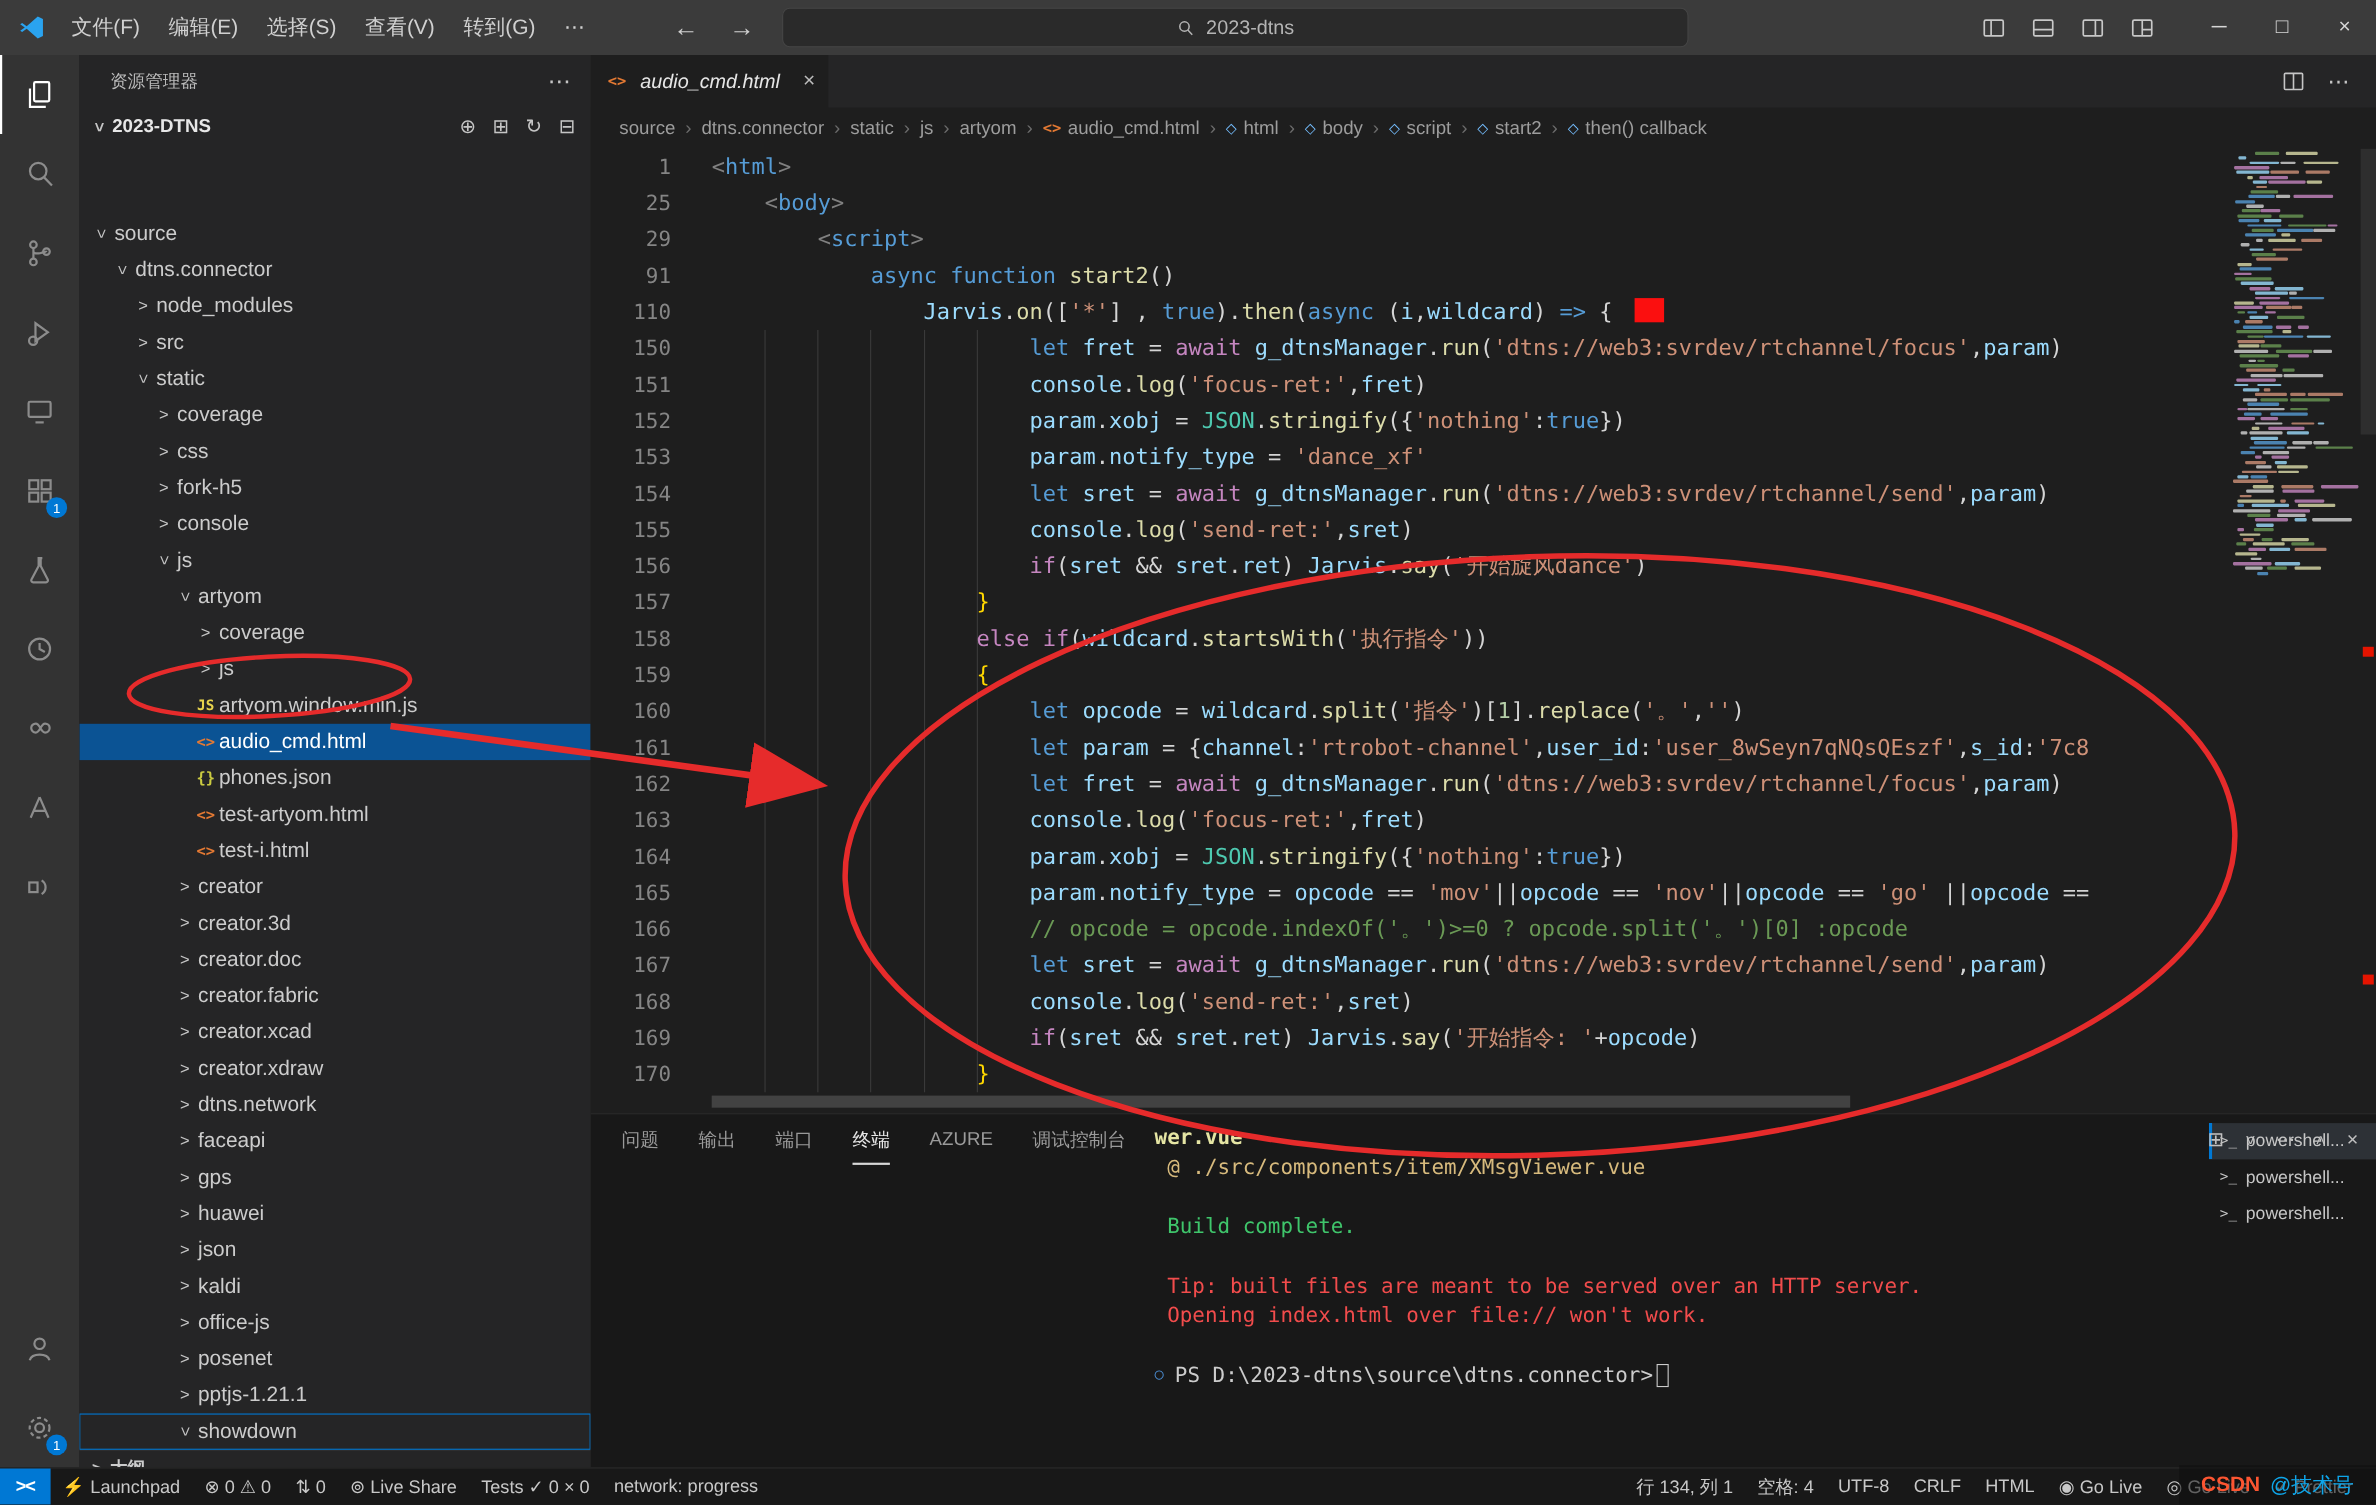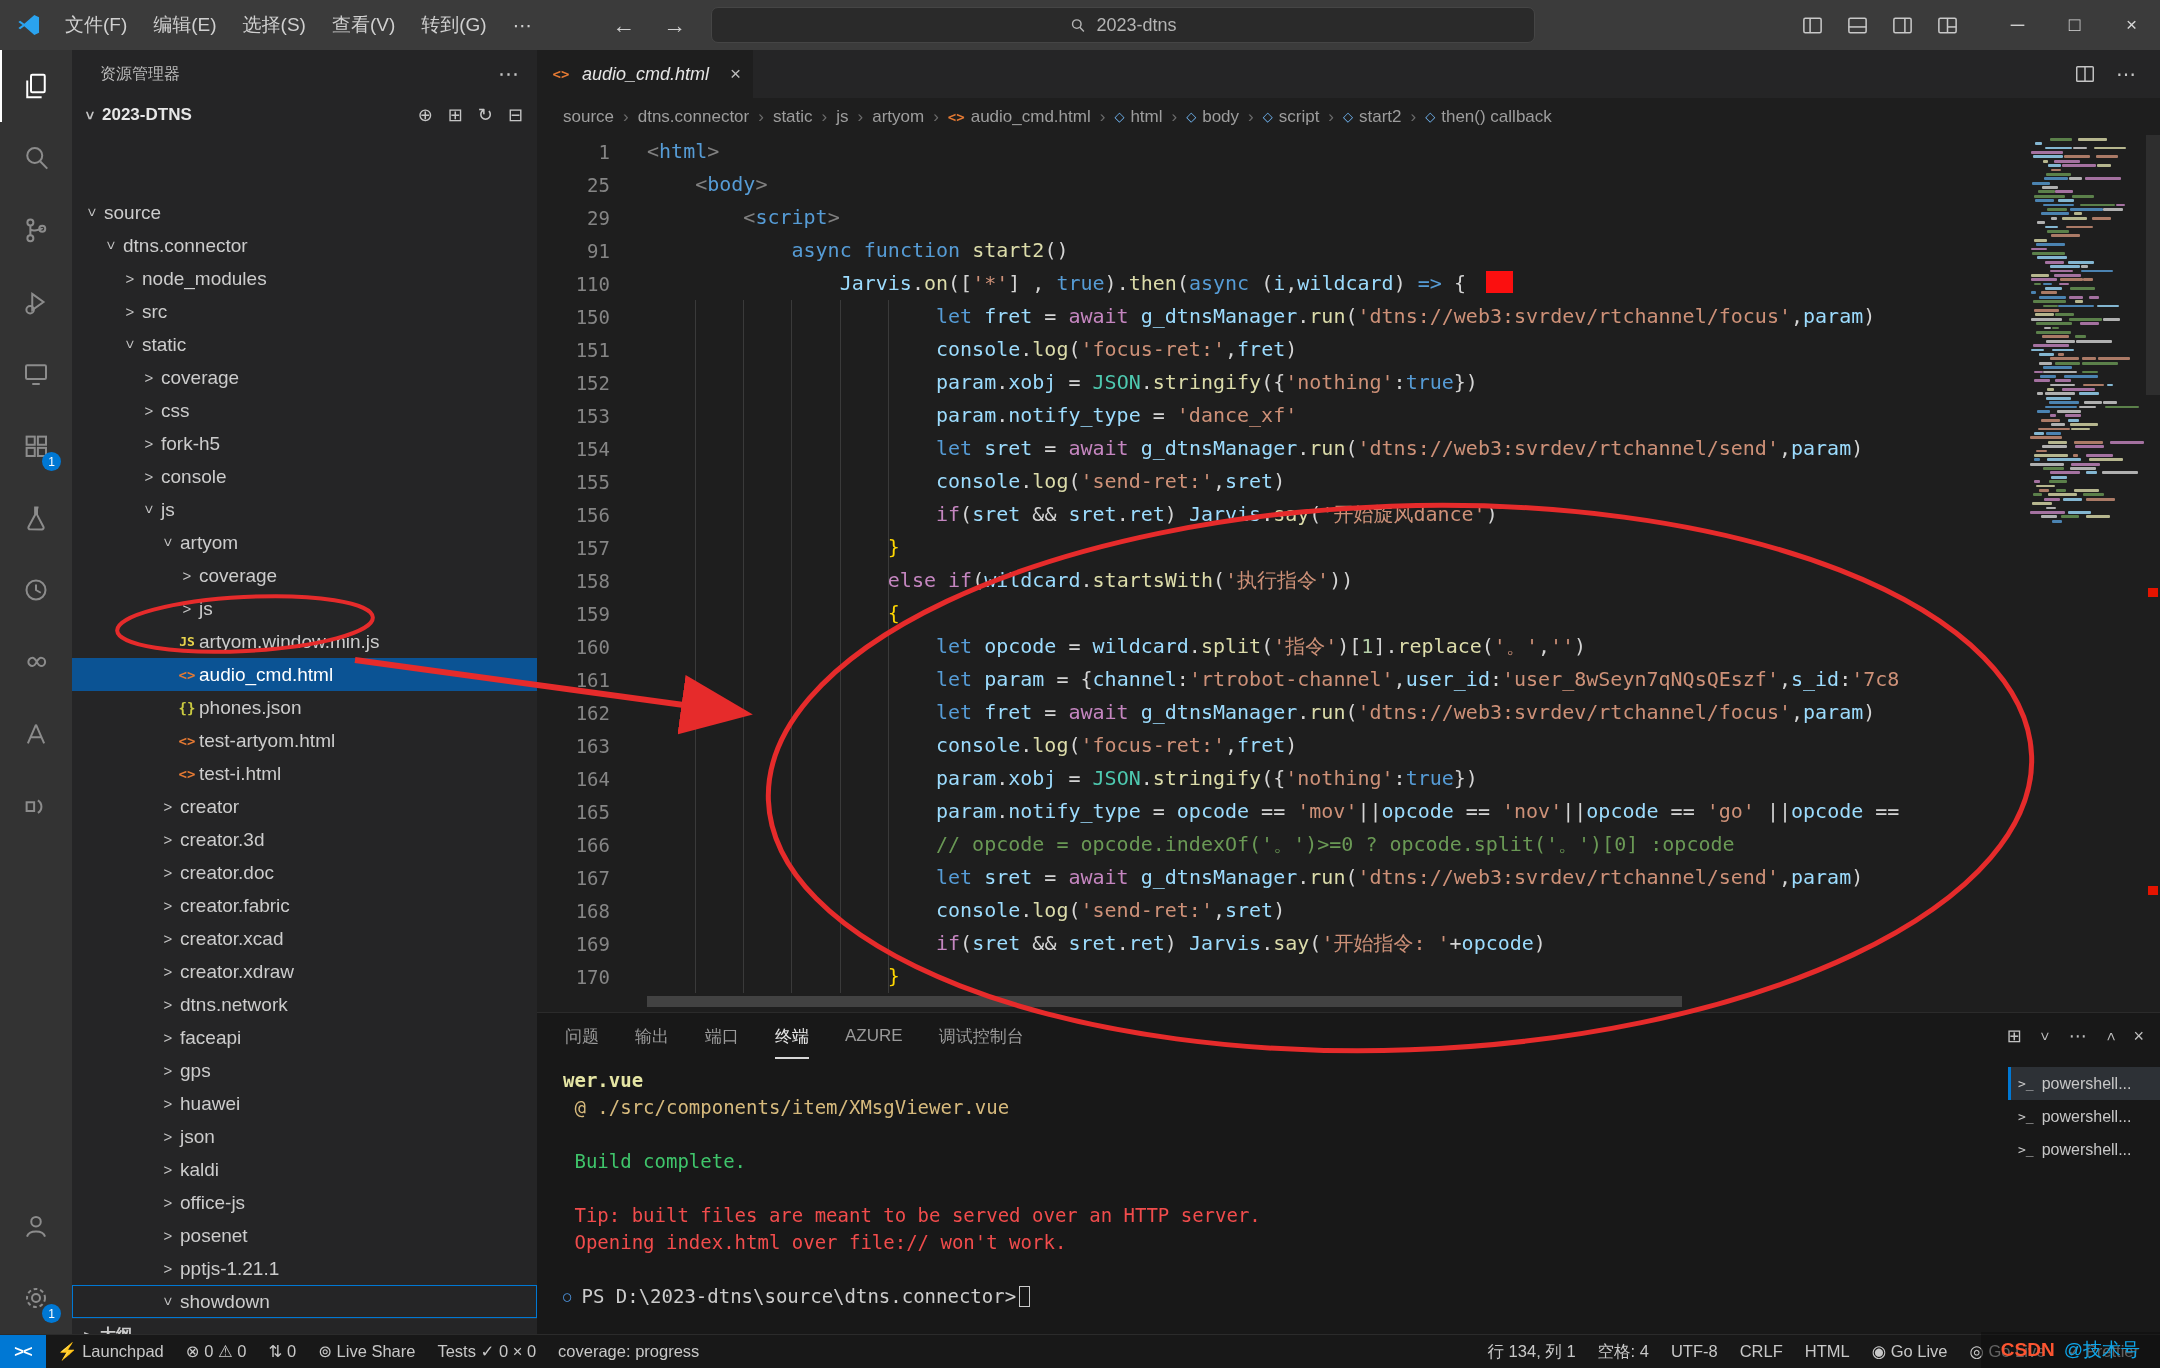--- a/index.html
+++ b/index.html
@@ -78,7 +78,7 @@
   .hscroll{position:absolute;left:110px;bottom:5px;width:1035px;height:11px;background:rgba(121,121,121,.4)}
 
   
-  .panel{height:322px;background:#181818;border-top:1px solid #2b2b2b;display:flex;flex-direction:column;position:relative}
+  .panel{height:322px;background:#181818;border-top:1px solid #2b2b2b;display:flex;position:relative}
   .panel-tabs{height:46px;display:flex;align-items:center;padding-left:28px;gap:36px;font-size:17px;color:#9a9a9a}
   .ptab{height:100%;display:flex;align-items:center;border-bottom:2px solid transparent;padding-top:2px}
   .ptab.active{color:#e7e7e7;border-bottom-color:#d7d7d7}

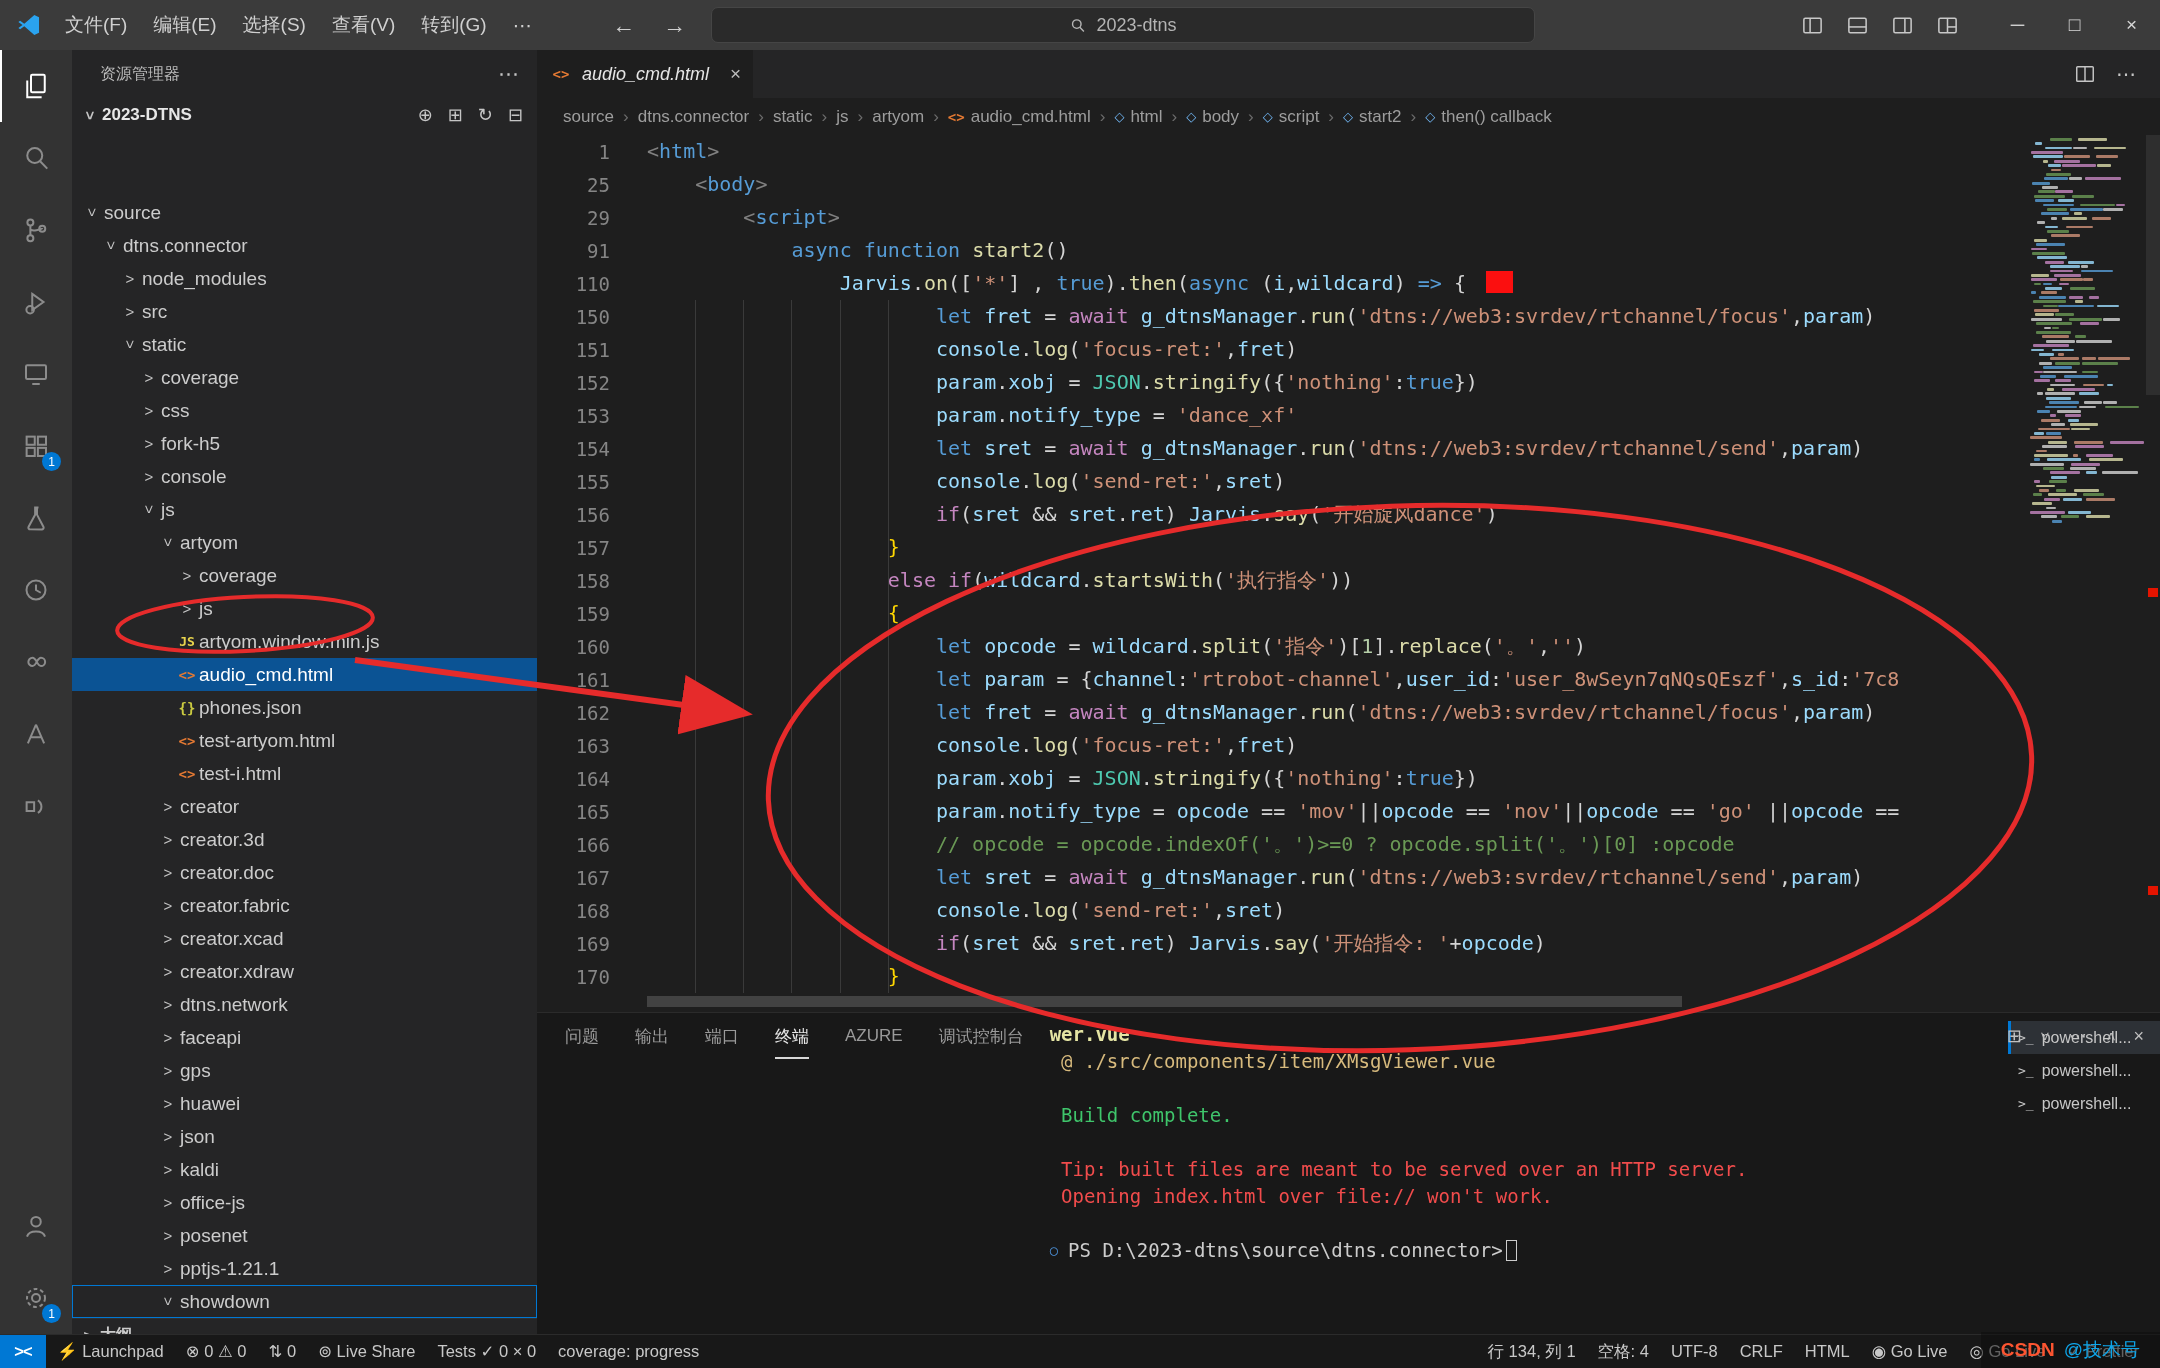--- a/index.html
+++ b/index.html
@@ -1015,7 +1015,7 @@
         <div class="sb-item" data-name="ports">⇅ 0</div>
         <div class="sb-item" data-name="live-share">⊚ Live Share</div>
         <div class="sb-item" data-name="tests">Tests  ✓ 0  × 0</div>
-        <div class="sb-item" data-name="coverage">coverage: progress</div>
+        <div class="sb-item" data-name="coverage">network: progress</div>
       </div>
     <div class="sb-right" data-name="status-bar-right">
         <div class="sb-item" data-name="cursor-position">行 134, 列 1</div>

